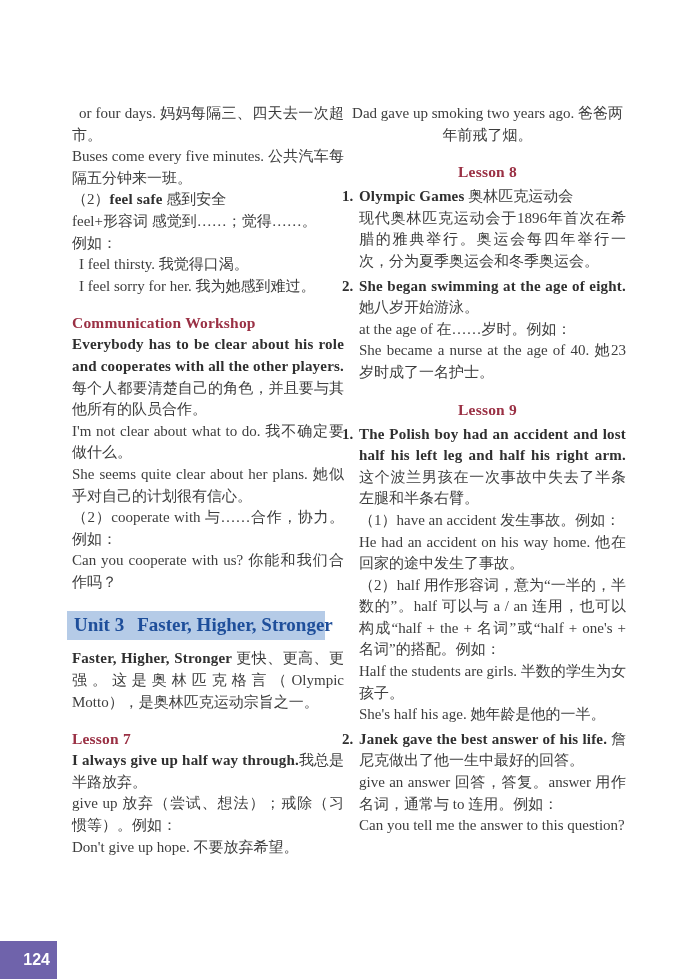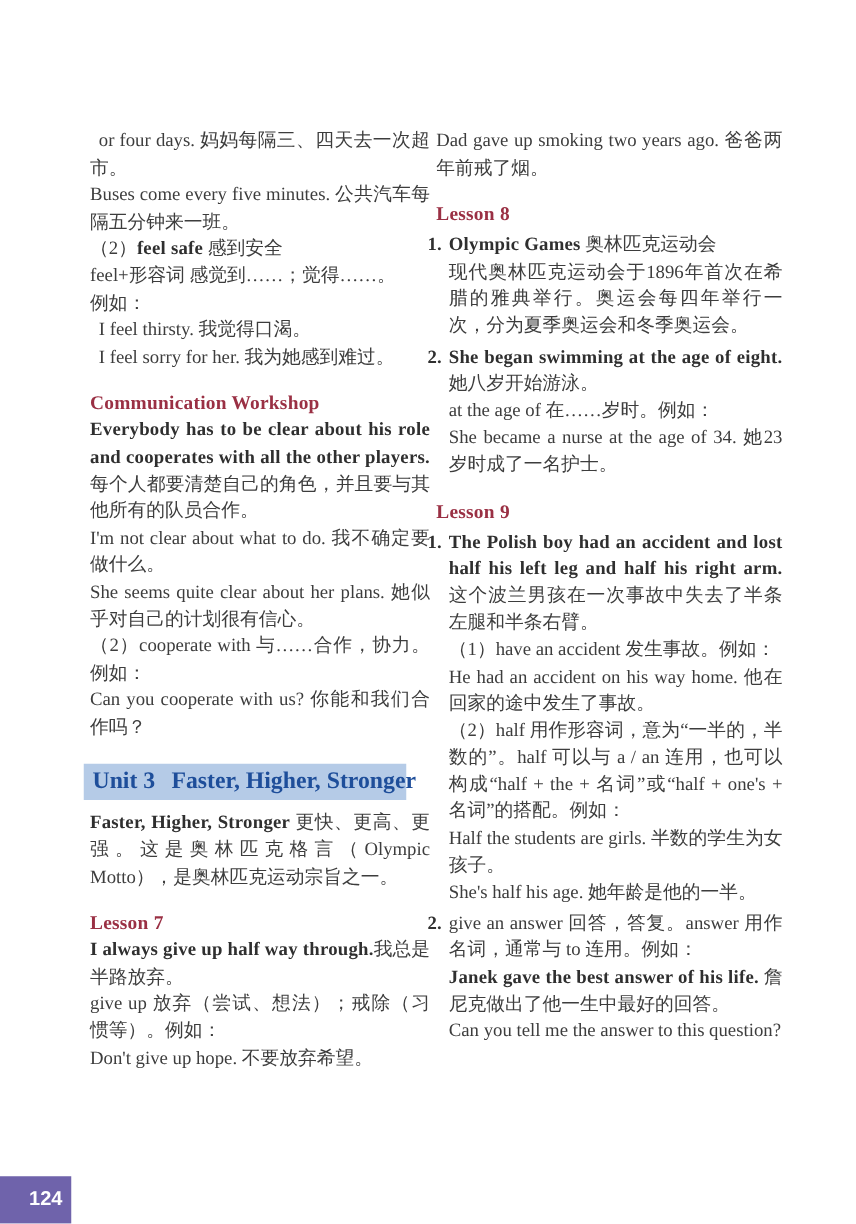--- a/index.html
+++ b/index.html
@@ -18,7 +18,7 @@
     margin:15px 0 0 0;font-size:15.5px;line-height:22px;font-weight:bold;
     color:#9a3044;text-align:left;letter-spacing:.2px;
   }
-  .col-right .red-heading,.col-right .plain{margin-left:7px;}
+  .col-right .red-heading,.col-right .plain{margin-left:7px;text-align:center;}
   .col-right .plain{margin-top:0;}
   .unit-heading{
     margin:18px 0 8px -5px;padding:2px 5px 3px 7px;width:258px;box-sizing:border-box;

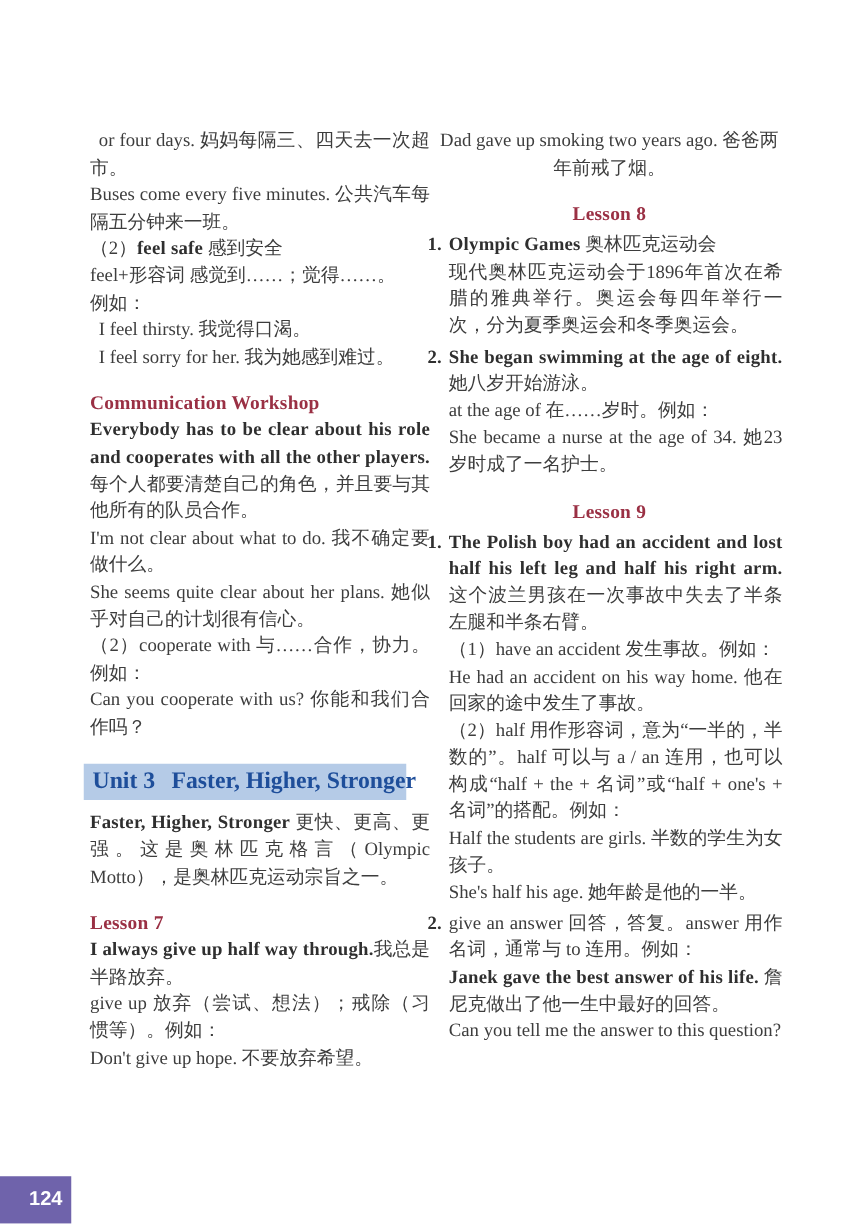--- a/index.html
+++ b/index.html
@@ -81,7 +81,7 @@
         <span class="num">2.</span>
         <p class="para"><b>She began swimming at the age of eight.</b><span> 她八岁开始游泳。</span></p>
         <p class="para">at the age of 在……岁时。例如：</p>
-        <p class="para">She became a nurse at the age of 34. 她23岁时成了一名护士。</p>
+        <p class="para">She became a nurse at the age of 40. 她23岁时成了一名护士。</p>
       </div>
 
       <h3 class="red-heading">Lesson 9</h3>

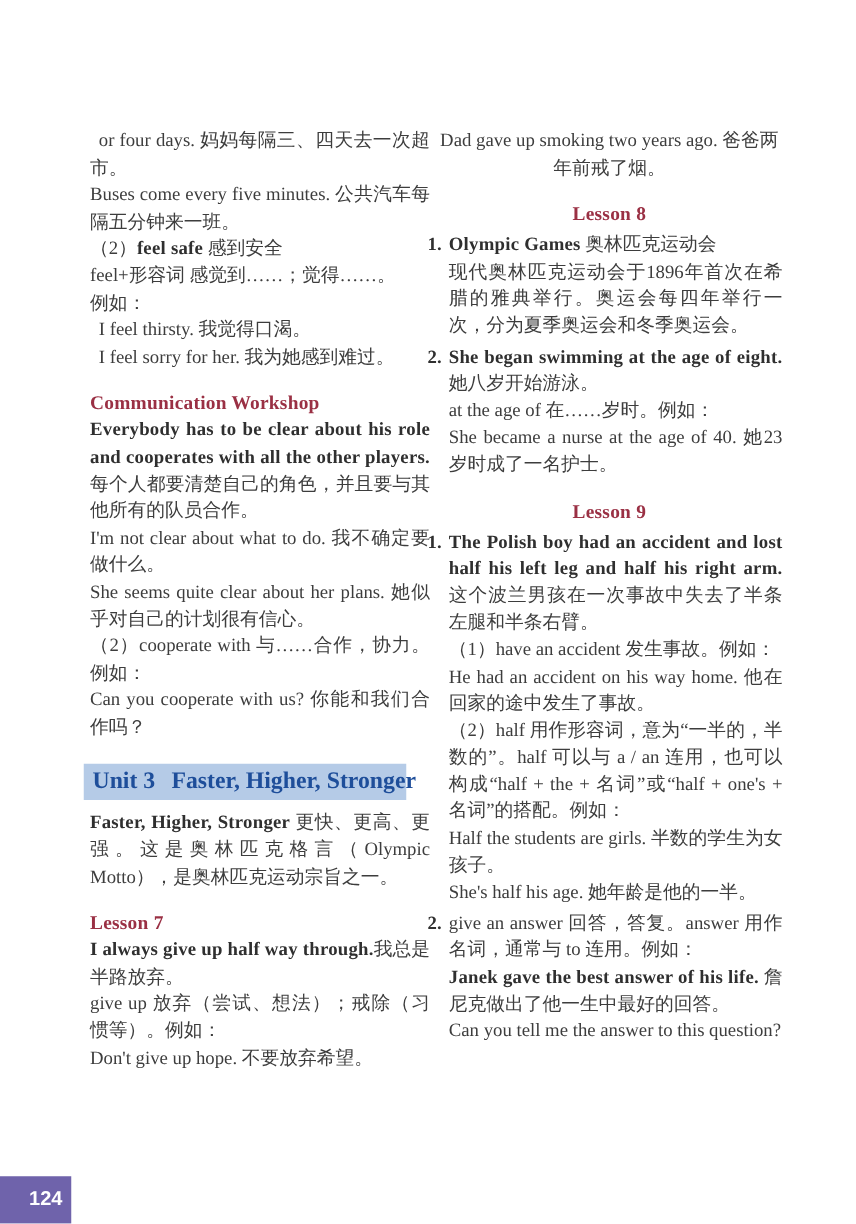--- a/index.html
+++ b/index.html
@@ -98,8 +98,8 @@
 
       <div class="item">
         <span class="num">2.</span>
+        <p class="para"><b>Janek gave the best answer of his life.</b><span> 詹尼克做出了他一生中最好的回答。</span></p>
         <p class="para">give an answer 回答，答复。answer 用作名词，通常与 to 连用。例如：</p>
-        <p class="para"><b>Janek gave the best answer of his life.</b><span> 詹尼克做出了他一生中最好的回答。</span></p>
         <p class="para">Can you tell me the answer to this question?</p>
       </div>
     </div>

